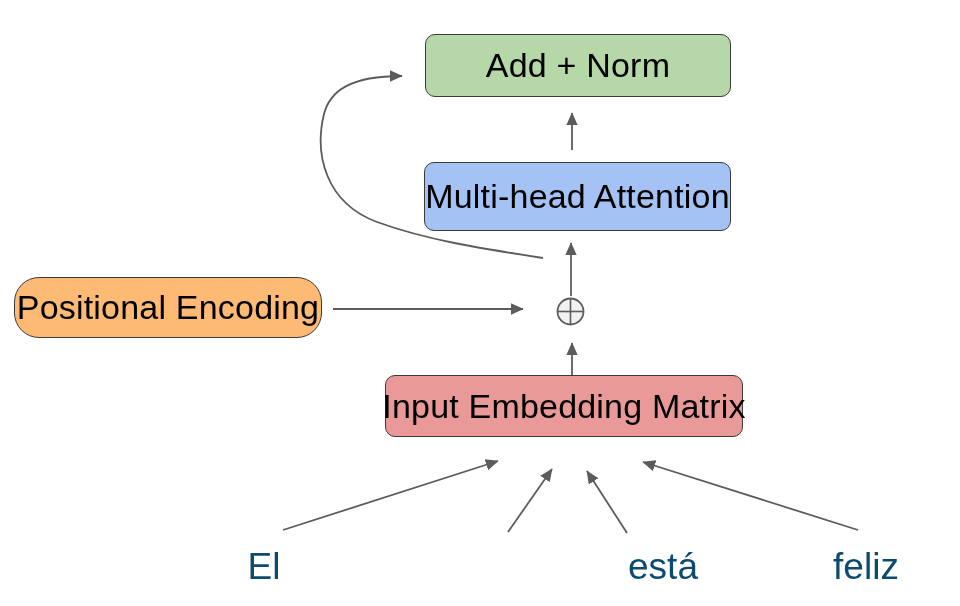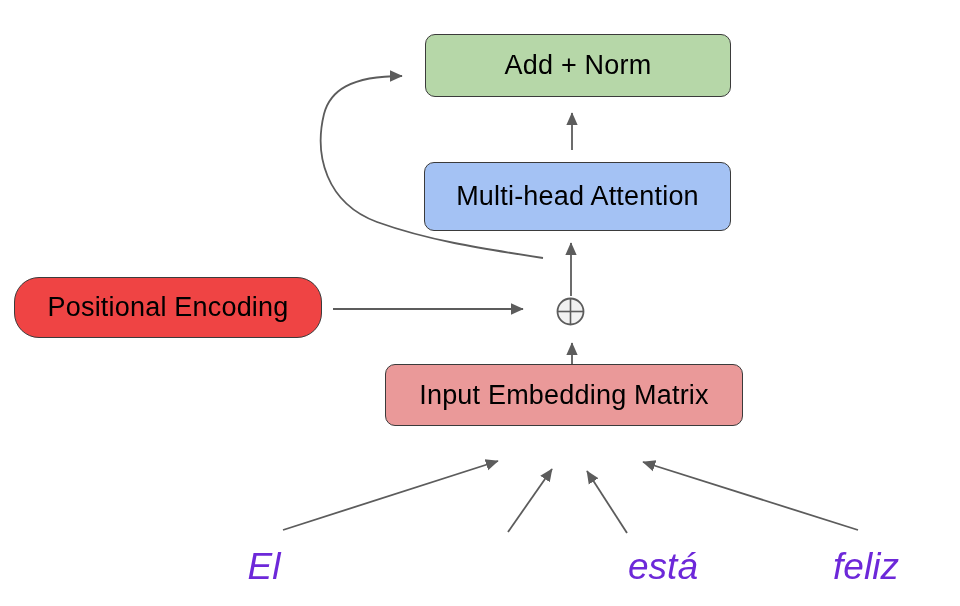--- a/index.html
+++ b/index.html
@@ -34,7 +34,7 @@
   }
   .node-label {
     color: #000000;
-    font-size: 27px;
+    font-size: 34px;
     letter-spacing: 0.2px;
     white-space: nowrap;
   }

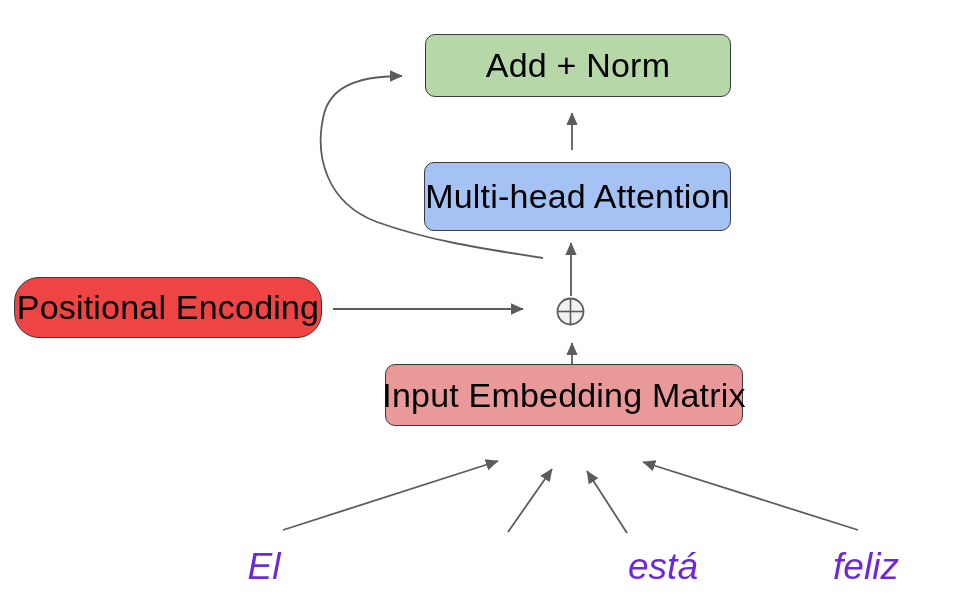--- a/index.html
+++ b/index.html
@@ -98,7 +98,7 @@
     <span class="node-label">Multi-head Attention</span>
   </div>
 
-  <div class="node node-pos-encoding" style="background-color: #ef4444; border-radius: 25px;">
+  <div class="node node-pos-encoding" style="background-color: #fdba74; border-radius: 25px;">
     <span class="node-label">Positional Encoding</span>
   </div>
 

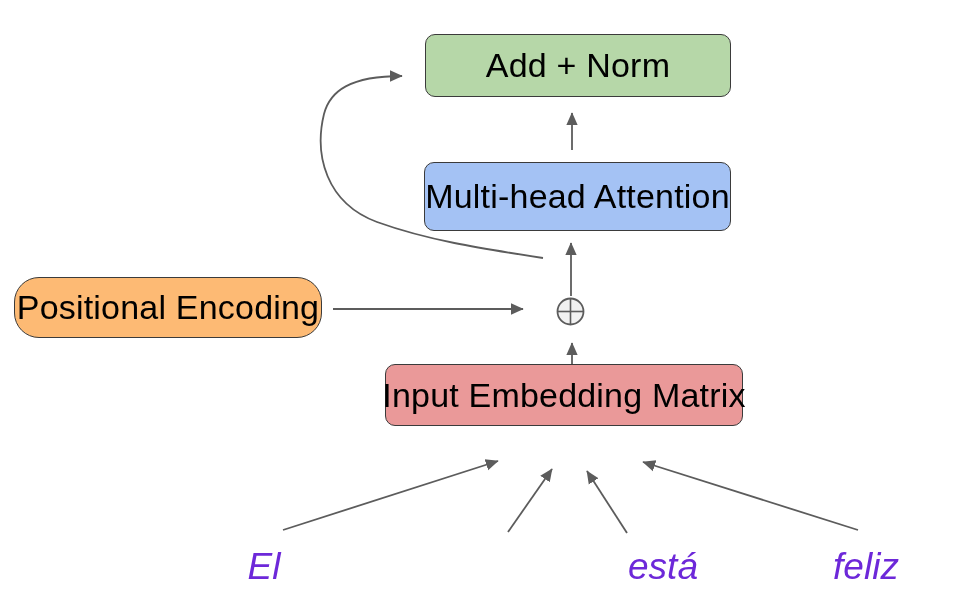--- a/index.html
+++ b/index.html
@@ -41,7 +41,7 @@
   .node-add-norm        { left: 425px; top: 34px;  width: 306px; height: 63px; }
   .node-multi-head      { left: 424px; top: 162px; width: 307px; height: 69px; }
   .node-pos-encoding    { left: 14px;  top: 277px; width: 308px; height: 61px; }
-  .node-embedding       { left: 385px; top: 364px; width: 358px; height: 62px; text-align: right; }
+  .node-embedding       { left: 385px; top: 375px; width: 358px; height: 62px; text-align: right; }
   .token {
     position: absolute;
     top: 546px;

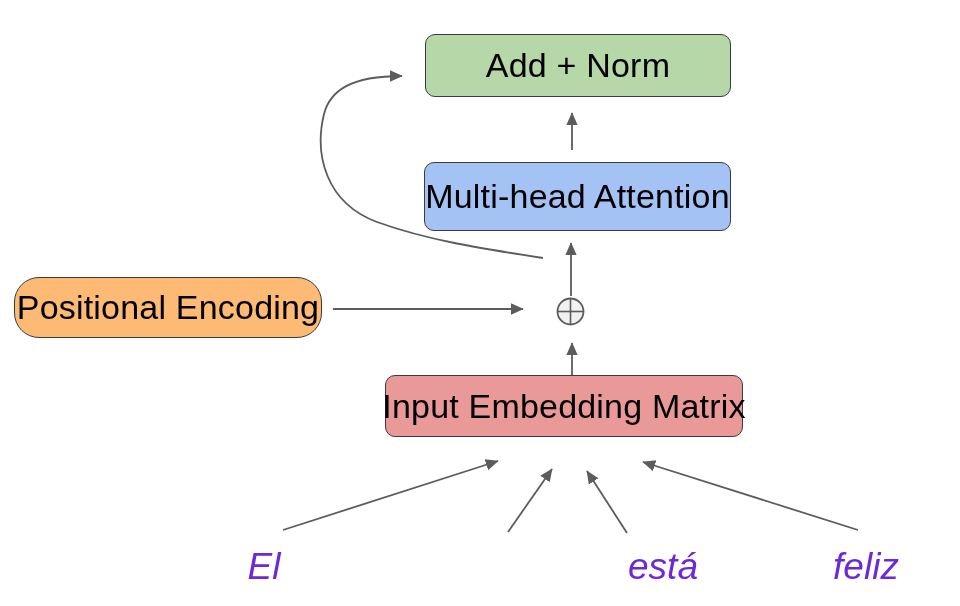--- a/index.html
+++ b/index.html
@@ -46,10 +46,9 @@
     position: absolute;
     top: 546px;
     transform: translateX(-50%);
-    color: #6d28d9;
+    color: #0c4a6e;
     font-size: 37px;
     white-space: nowrap;
-    font-style: italic;
   }
   .token-0 { left: 264px; }
   .token-1 { left: 478px; }

